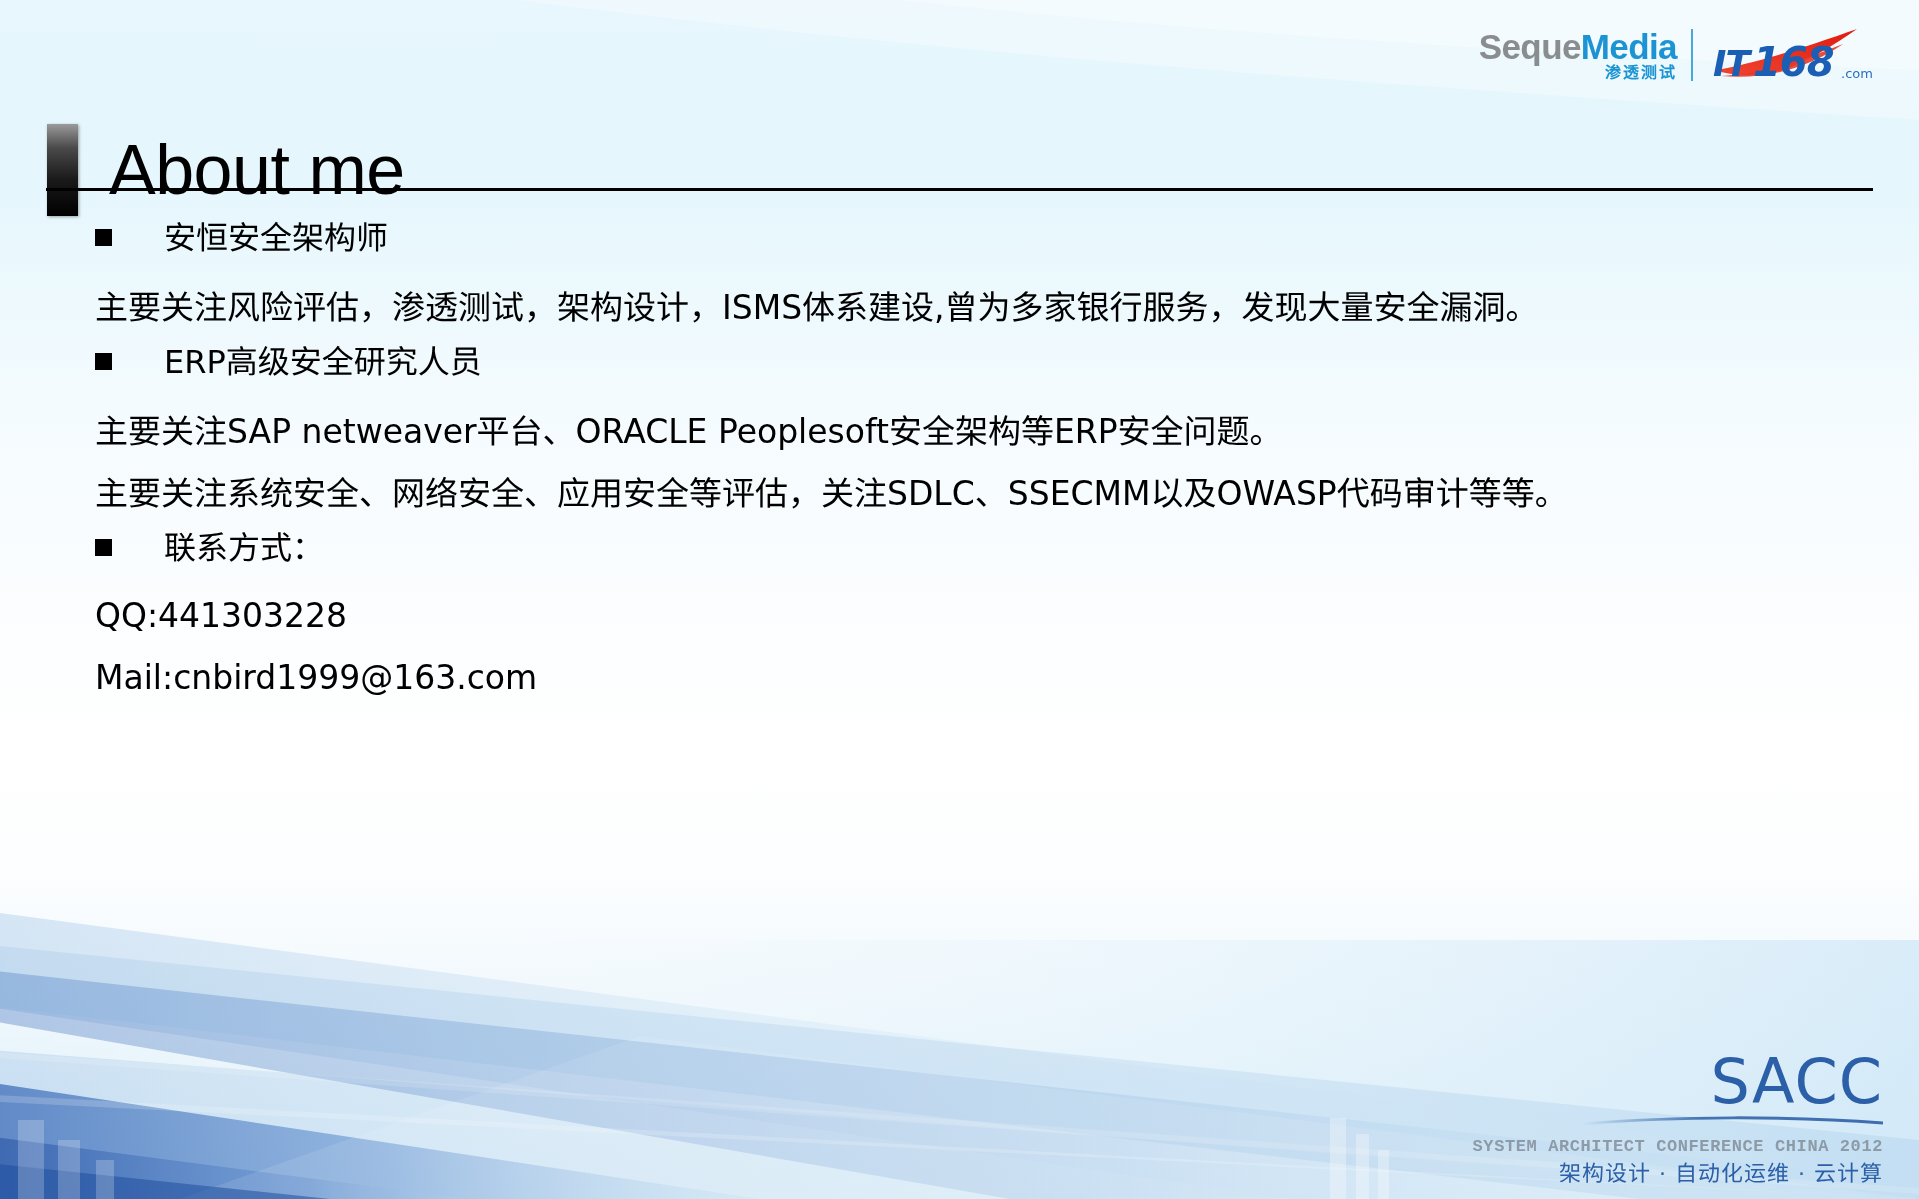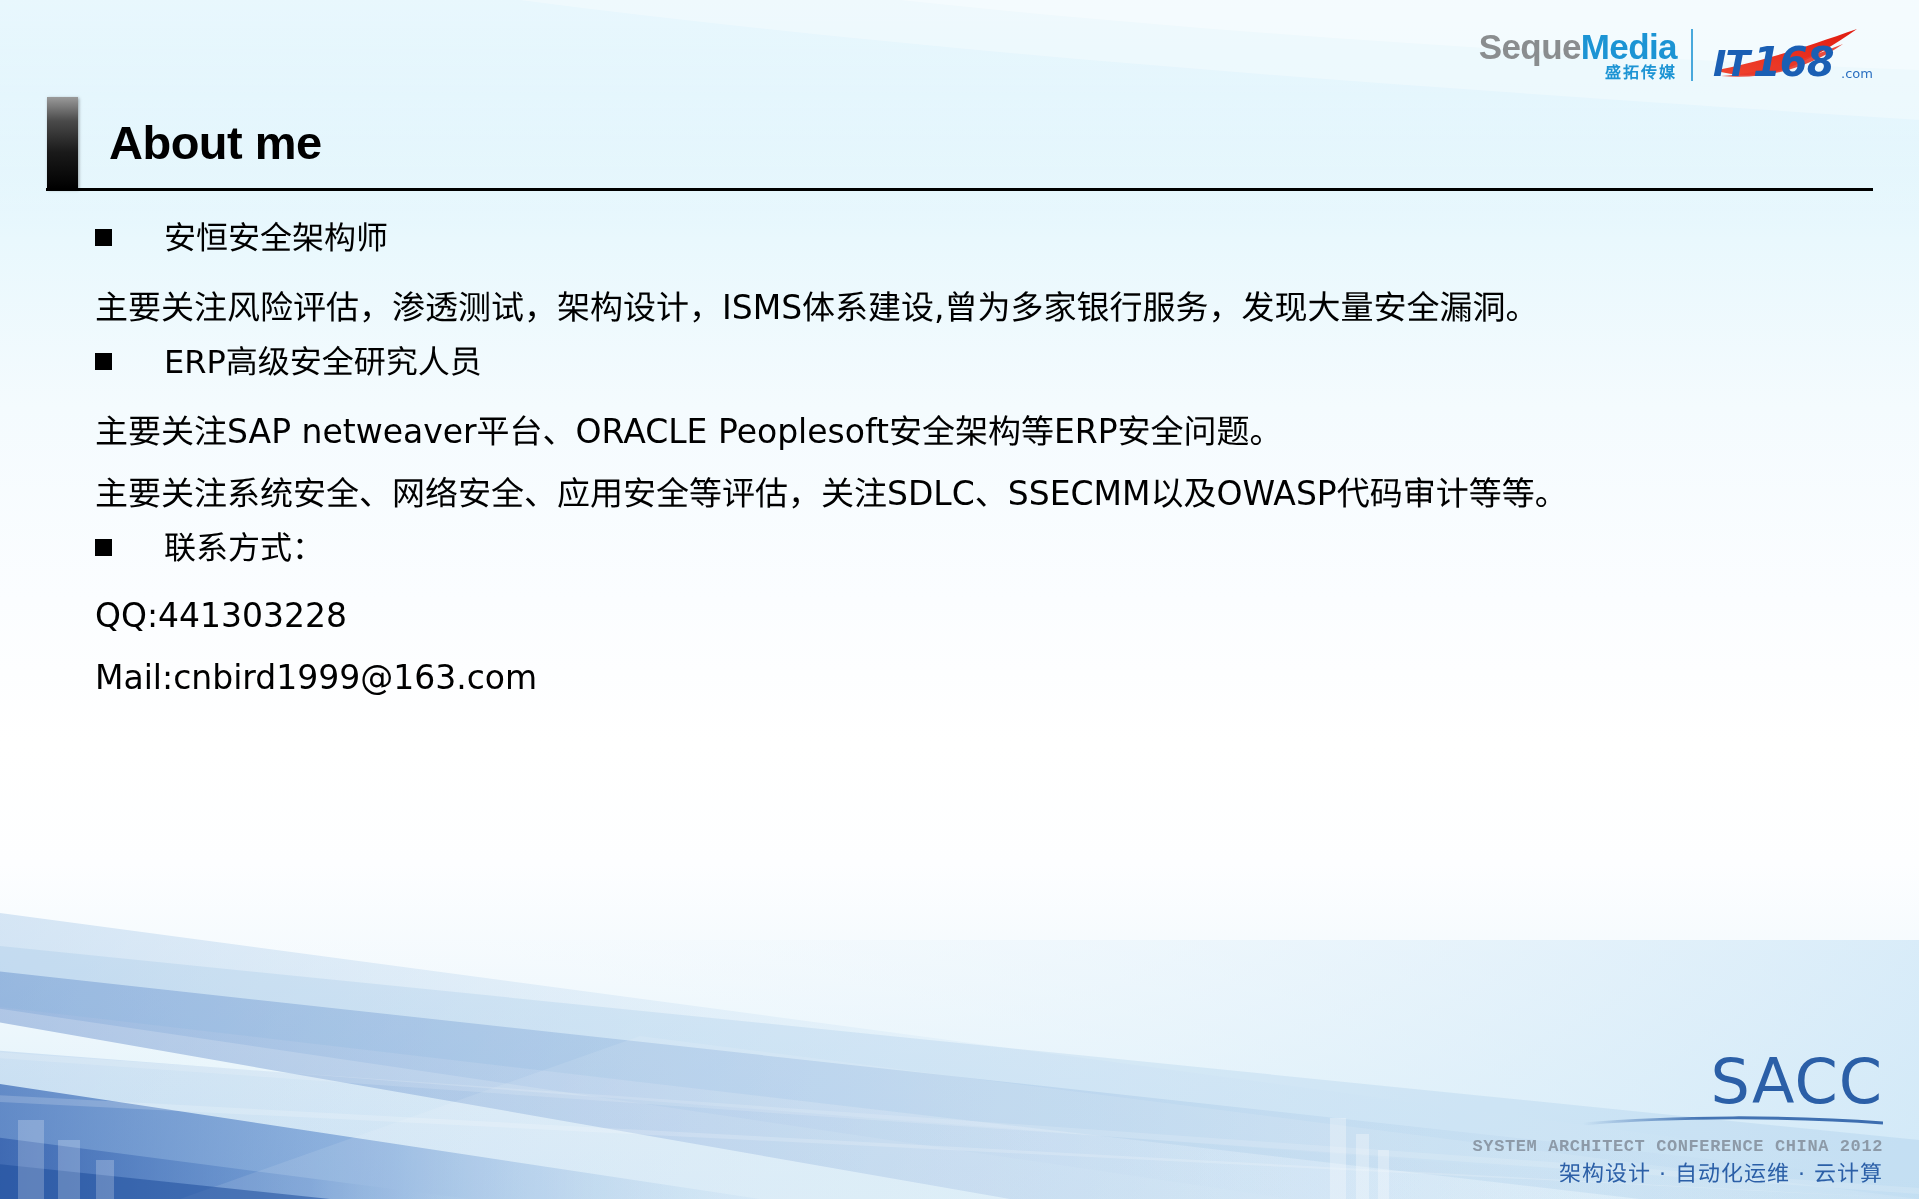--- a/index.html
+++ b/index.html
@@ -307,7 +307,7 @@
 
     <div class="seque-logo">
       <div class="seque-wordmark"><span class="sq-grey">Seque</span><span class="sq-blue">Media</span></div>
-      <div class="seque-cn">盛拓传媒</div>
+      <div class="seque-cn">渗透测试</div>
     </div>
 
     <div class="logo-divider"></div>

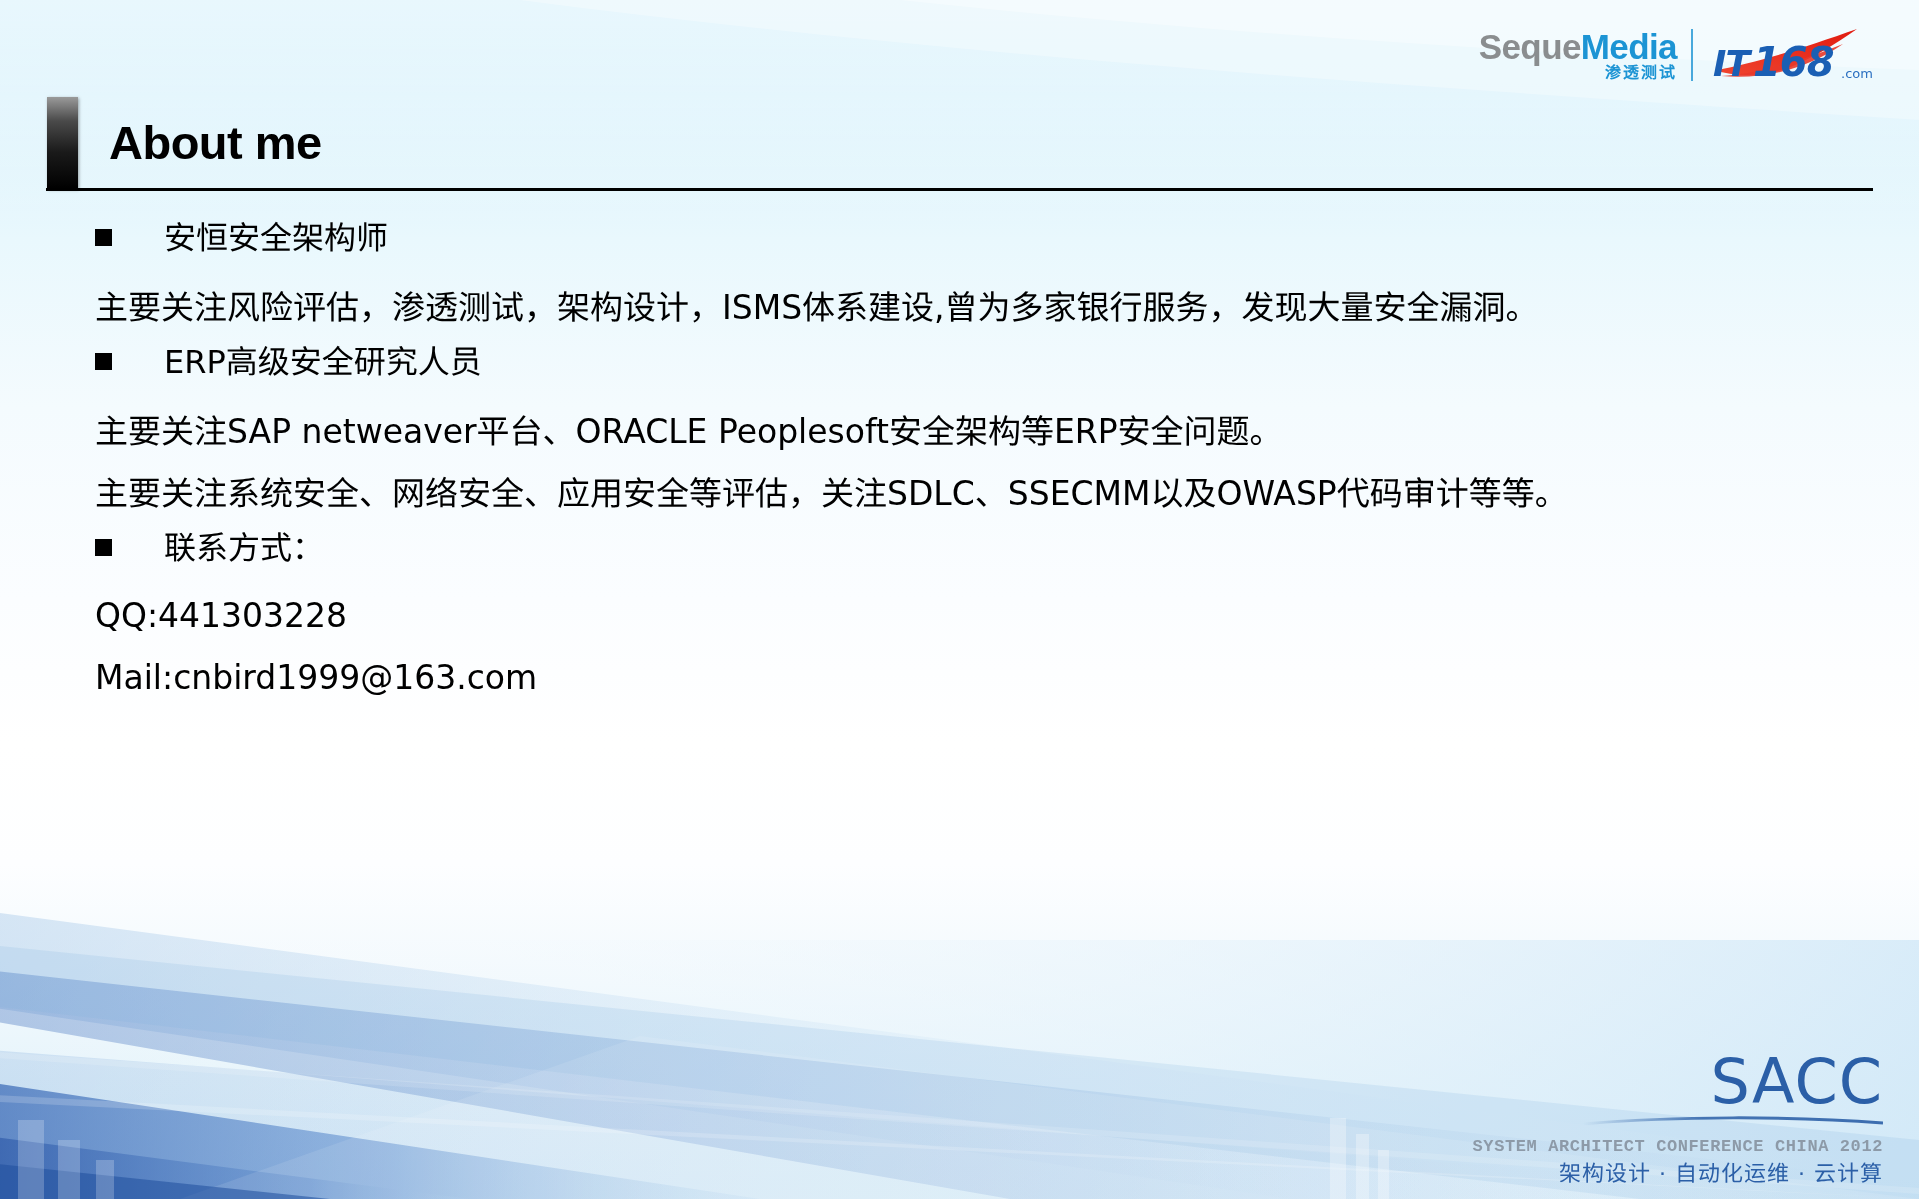--- a/index.html
+++ b/index.html
@@ -97,8 +97,8 @@
   }
   .slide-title {
     margin-left: 31px;
-    font-size: 47px;
-    font-weight: 700;
+    font-size: 70px;
+    font-weight: 400;
     color: #000000;
     letter-spacing: -0.5px;
     line-height: 1;

